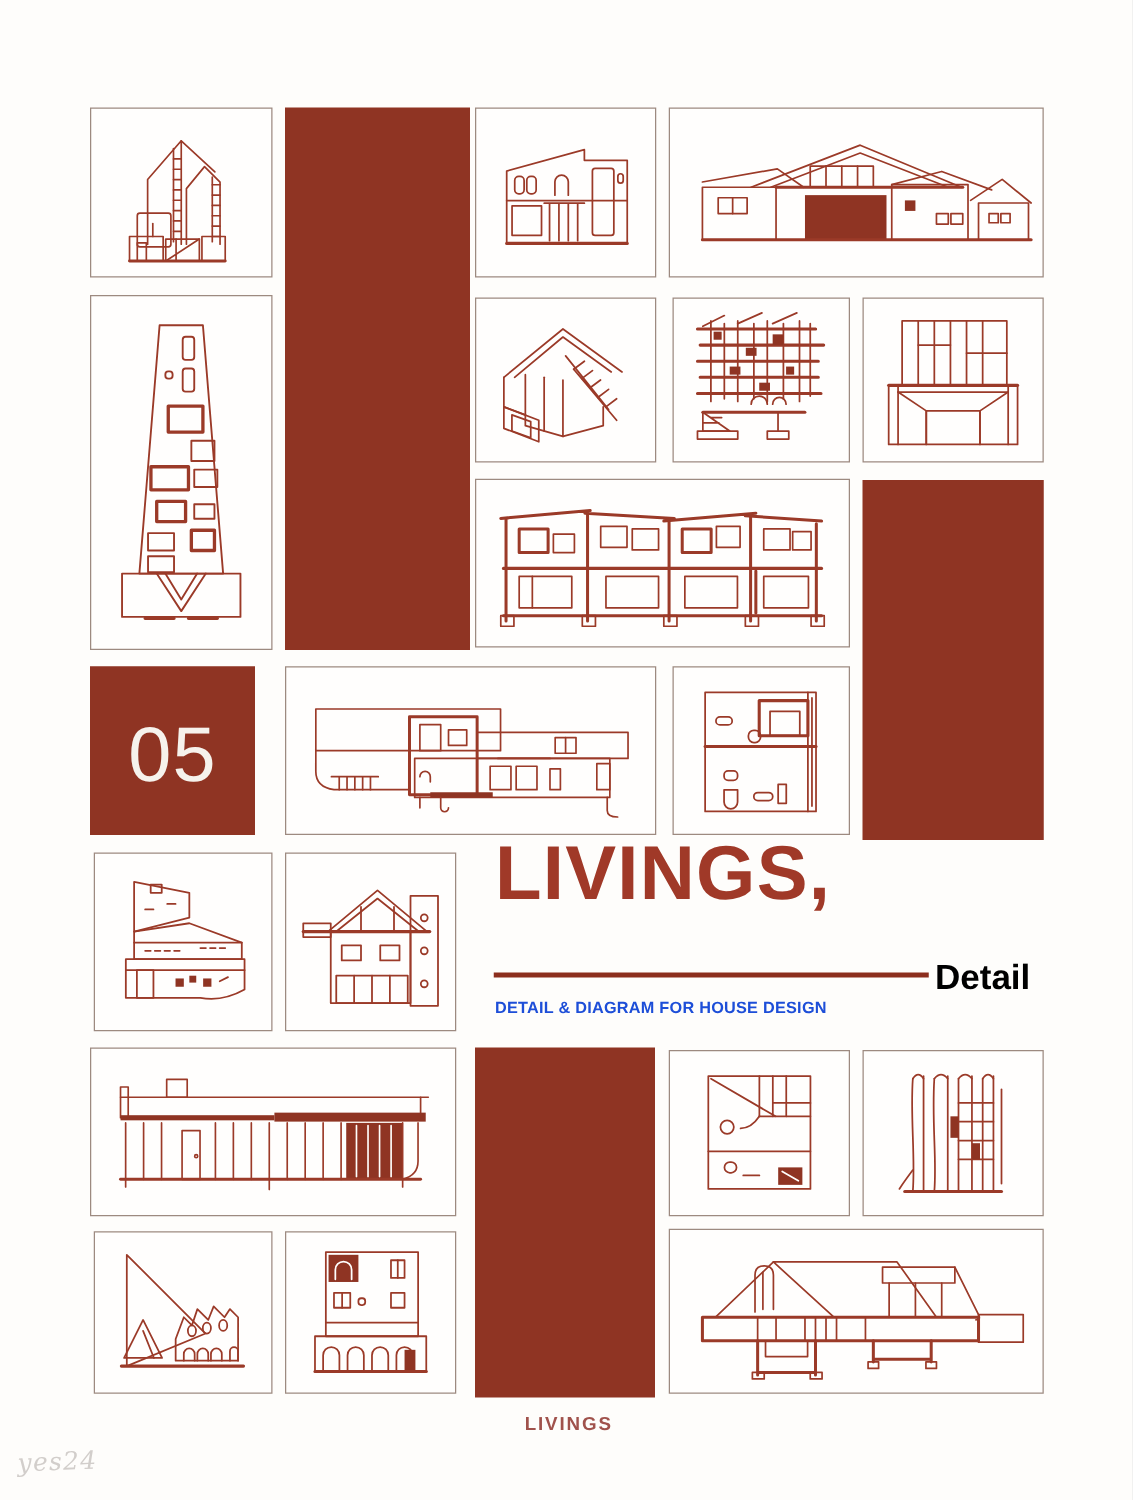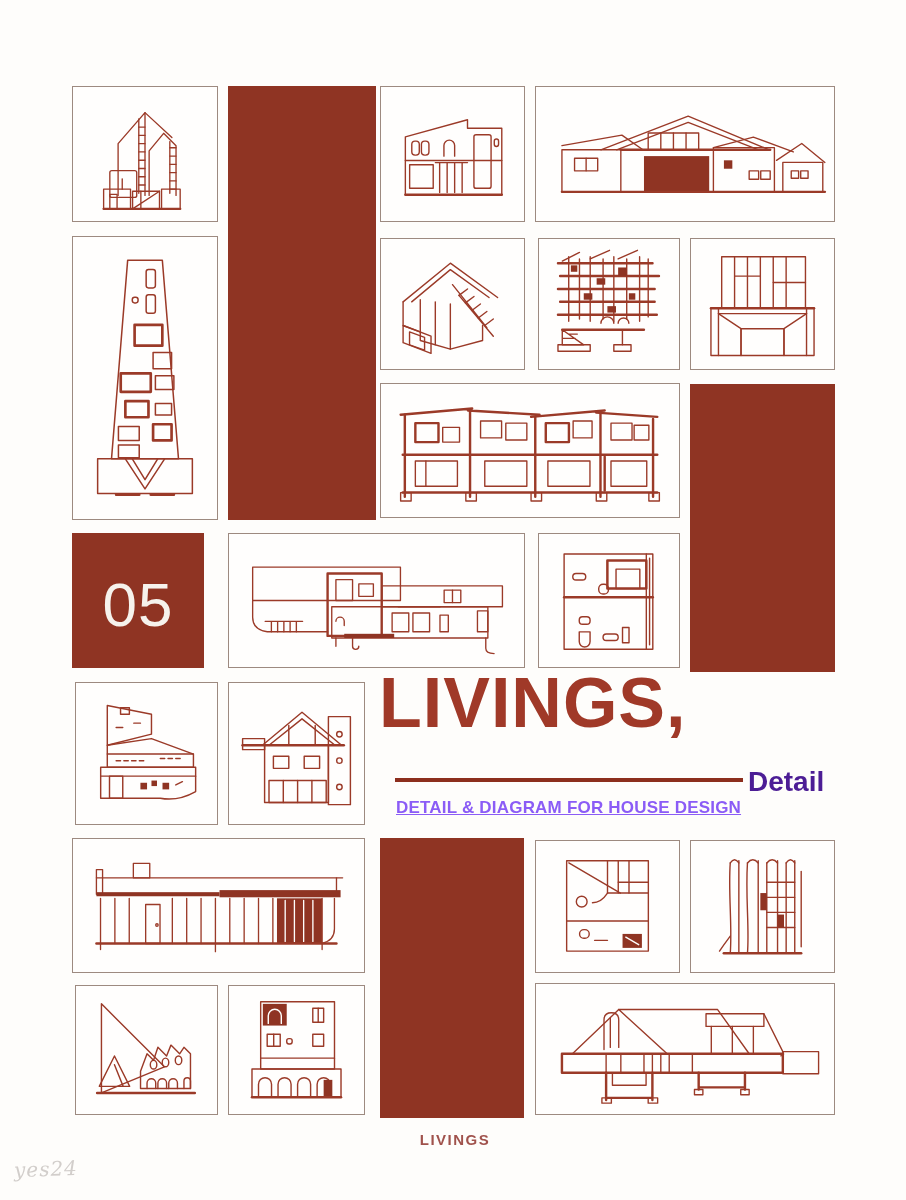--- a/index.html
+++ b/index.html
@@ -30,8 +30,8 @@
     letter-spacing:1px;
   }
   #title-main {
-    position:absolute; left:379px; top:668px; width:460px;
-    font-size:70px; font-weight:bold; letter-spacing:1px;
+    position:absolute; left:396px; top:668px; width:460px;
+    font-size:61px; font-weight:bold; letter-spacing:1px;
     color:#a03928; line-height:1; white-space:nowrap;
   }
   #title-rule {

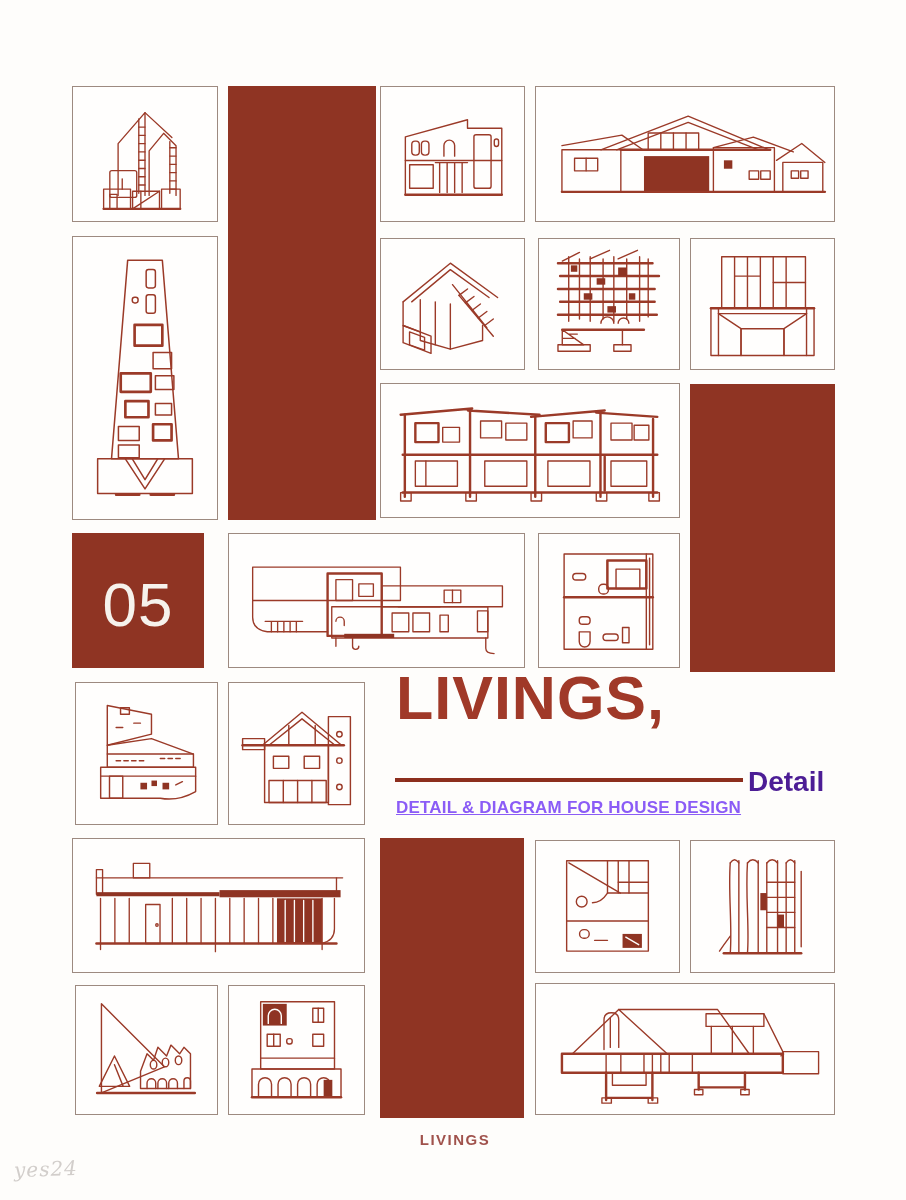--- a/index.html
+++ b/index.html
@@ -40,7 +40,7 @@
   }
   #title-accent {
     position:absolute; left:748px; top:767px; width:120px;
-    font-size:28px; font-weight:bold; color:#4c1d95; line-height:1.1;
+    font-size:28px; font-weight:bold; color:#000000; line-height:1.1;
   }
   #subtitle {
     position:absolute; left:396px; top:798px; width:420px;

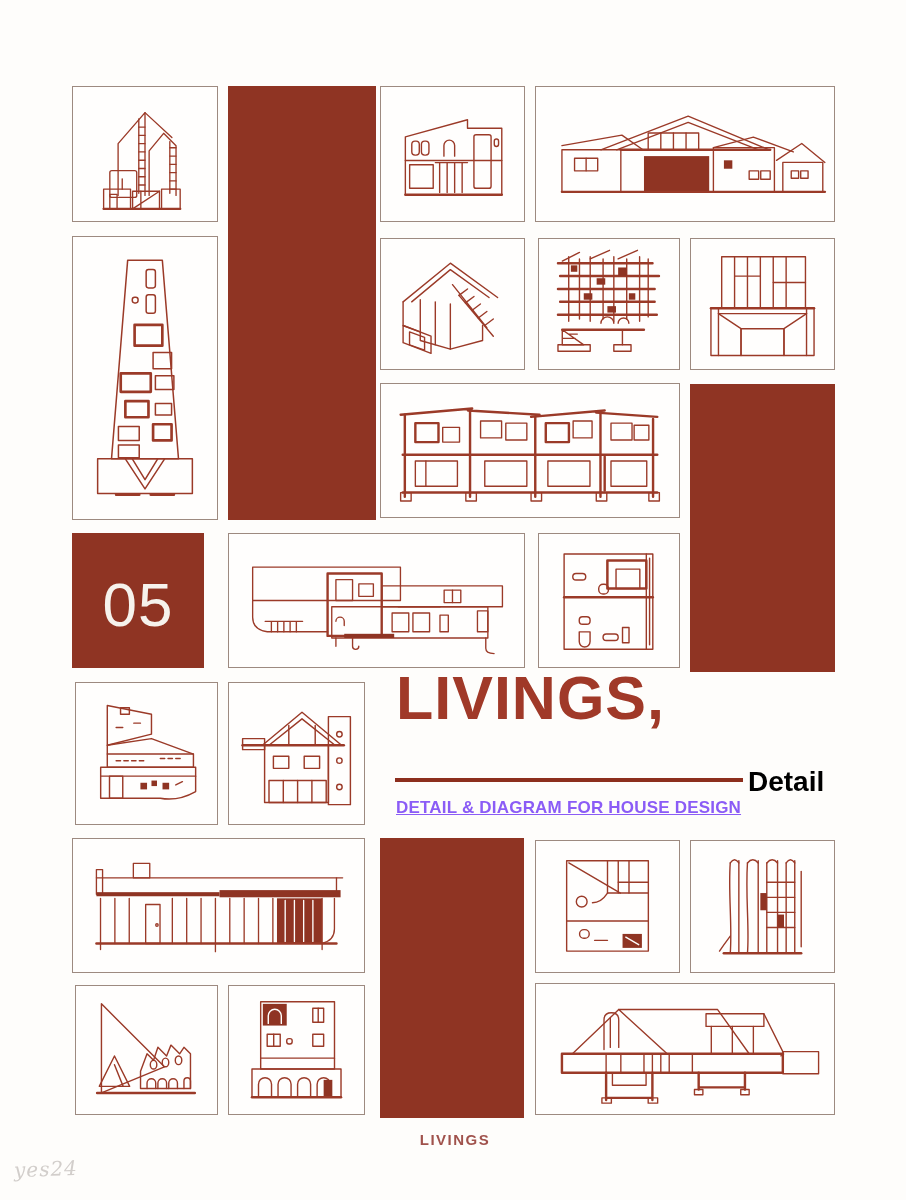--- a/index.html
+++ b/index.html
@@ -44,8 +44,8 @@
   }
   #subtitle {
     position:absolute; left:396px; top:798px; width:420px;
-    font-size:17px; font-weight:bold; letter-spacing:0.2px;
-    color:#8b5cf6; line-height:1.2; white-space:nowrap;text-decoration:underline;
+    font-size:13px; font-weight:bold; letter-spacing:0.2px;
+    color:#1d4ed8; line-height:1.2; white-space:nowrap;
   }
   #publisher {
     position:absolute; left:355px; top:1131px; width:200px;

